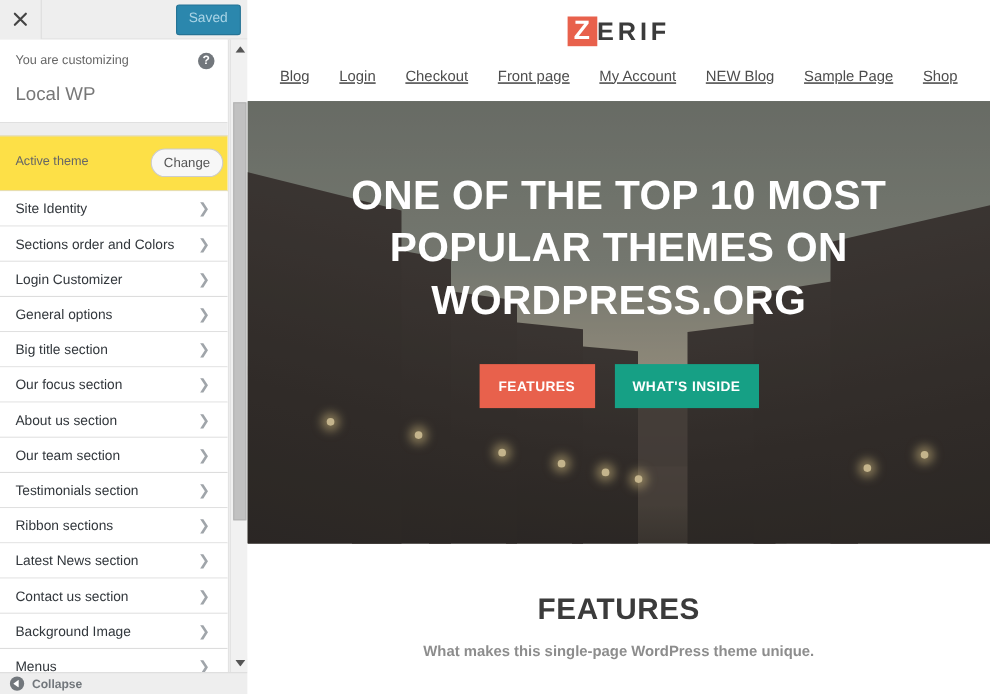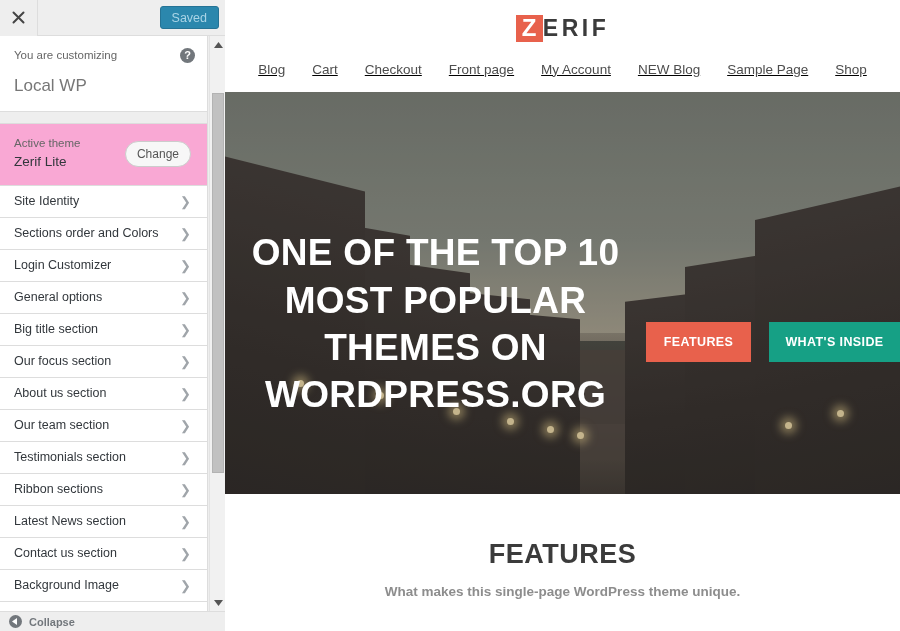--- a/index.html
+++ b/index.html
@@ -39,7 +39,7 @@
     border: 1px solid #257395;
     color: #a9d4e6;
     font-size: 12.5px;
-    padding: 4px 11px 2px;
+    padding: 4px 11px 7px;
     border-radius: 3px;
     cursor: default;
     line-height: 1.2;

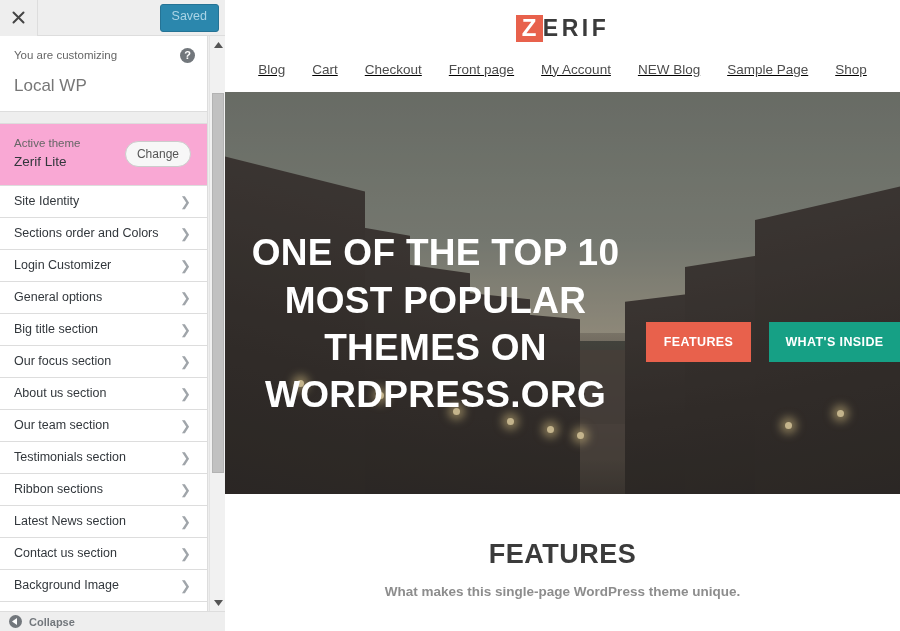--- a/index.html
+++ b/index.html
@@ -427,7 +427,7 @@
       </div>
       <nav class="nav">
         <a>Blog</a>
-        <a>Cart</a>
+        <a>Login</a>
         <a>Checkout</a>
         <a>Front page</a>
         <a>My Account</a>

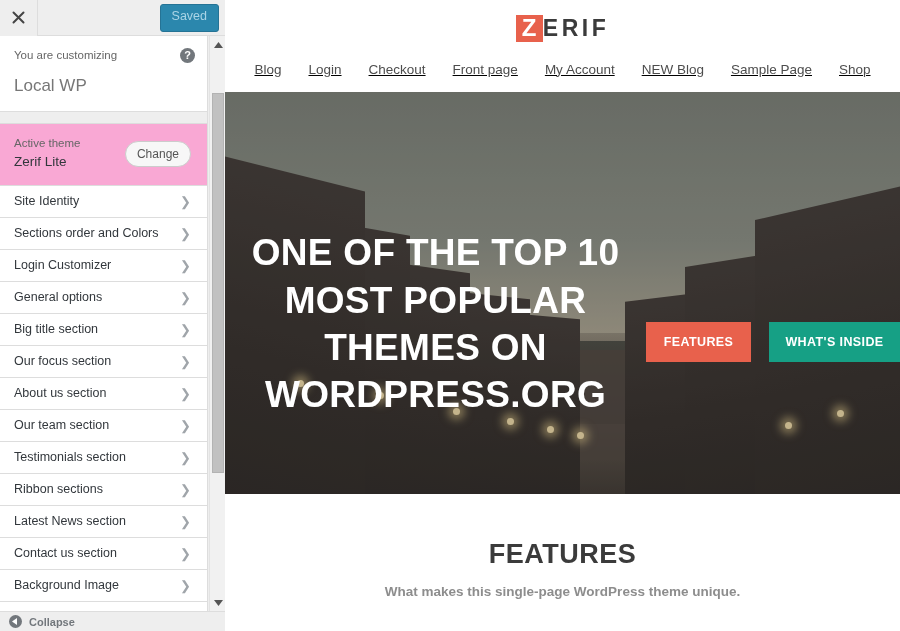--- a/index.html
+++ b/index.html
@@ -75,10 +75,10 @@
   .cz-spacer { height: 11px; background: #eee; }
 
   .cz-theme {
-    background: #f9a8d4;
+    background: #fde047;
     border-top: 1px solid #ddd;
     border-bottom: 1px solid #ddd;
-    padding: 11px 16px 12px 14px;
+    padding: 11px 4px 12px 14px;
     display: flex; align-items: center;
   }
   .cz-theme-text { flex: 1; }

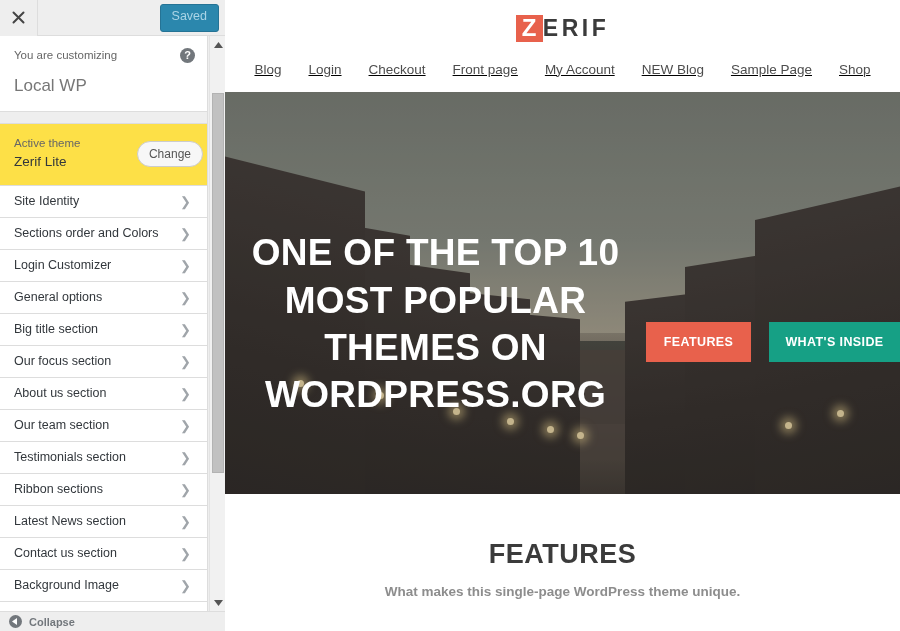--- a/index.html
+++ b/index.html
@@ -329,7 +329,6 @@
       <div class="cz-theme">
         <div class="cz-theme-text">
           <div class="cz-theme-label">Active theme</div>
-          <div class="cz-theme-name">Zerif Lite</div>
         </div>
         <button class="cz-change">Change</button>
       </div>

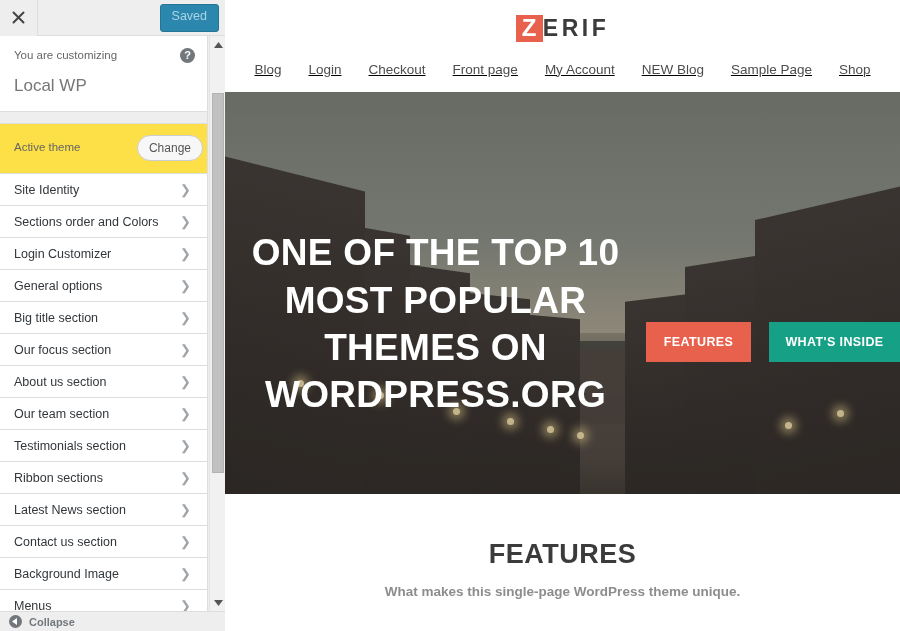--- a/index.html
+++ b/index.html
@@ -246,7 +246,7 @@
   }
   .hero-content {
     position: absolute; inset: 0;
-    display: flex; flex-direction: row;
+    display: flex; flex-direction: column;
     align-items: center; justify-content: flex-start;
     padding-top: 62px;
     z-index: 5;

